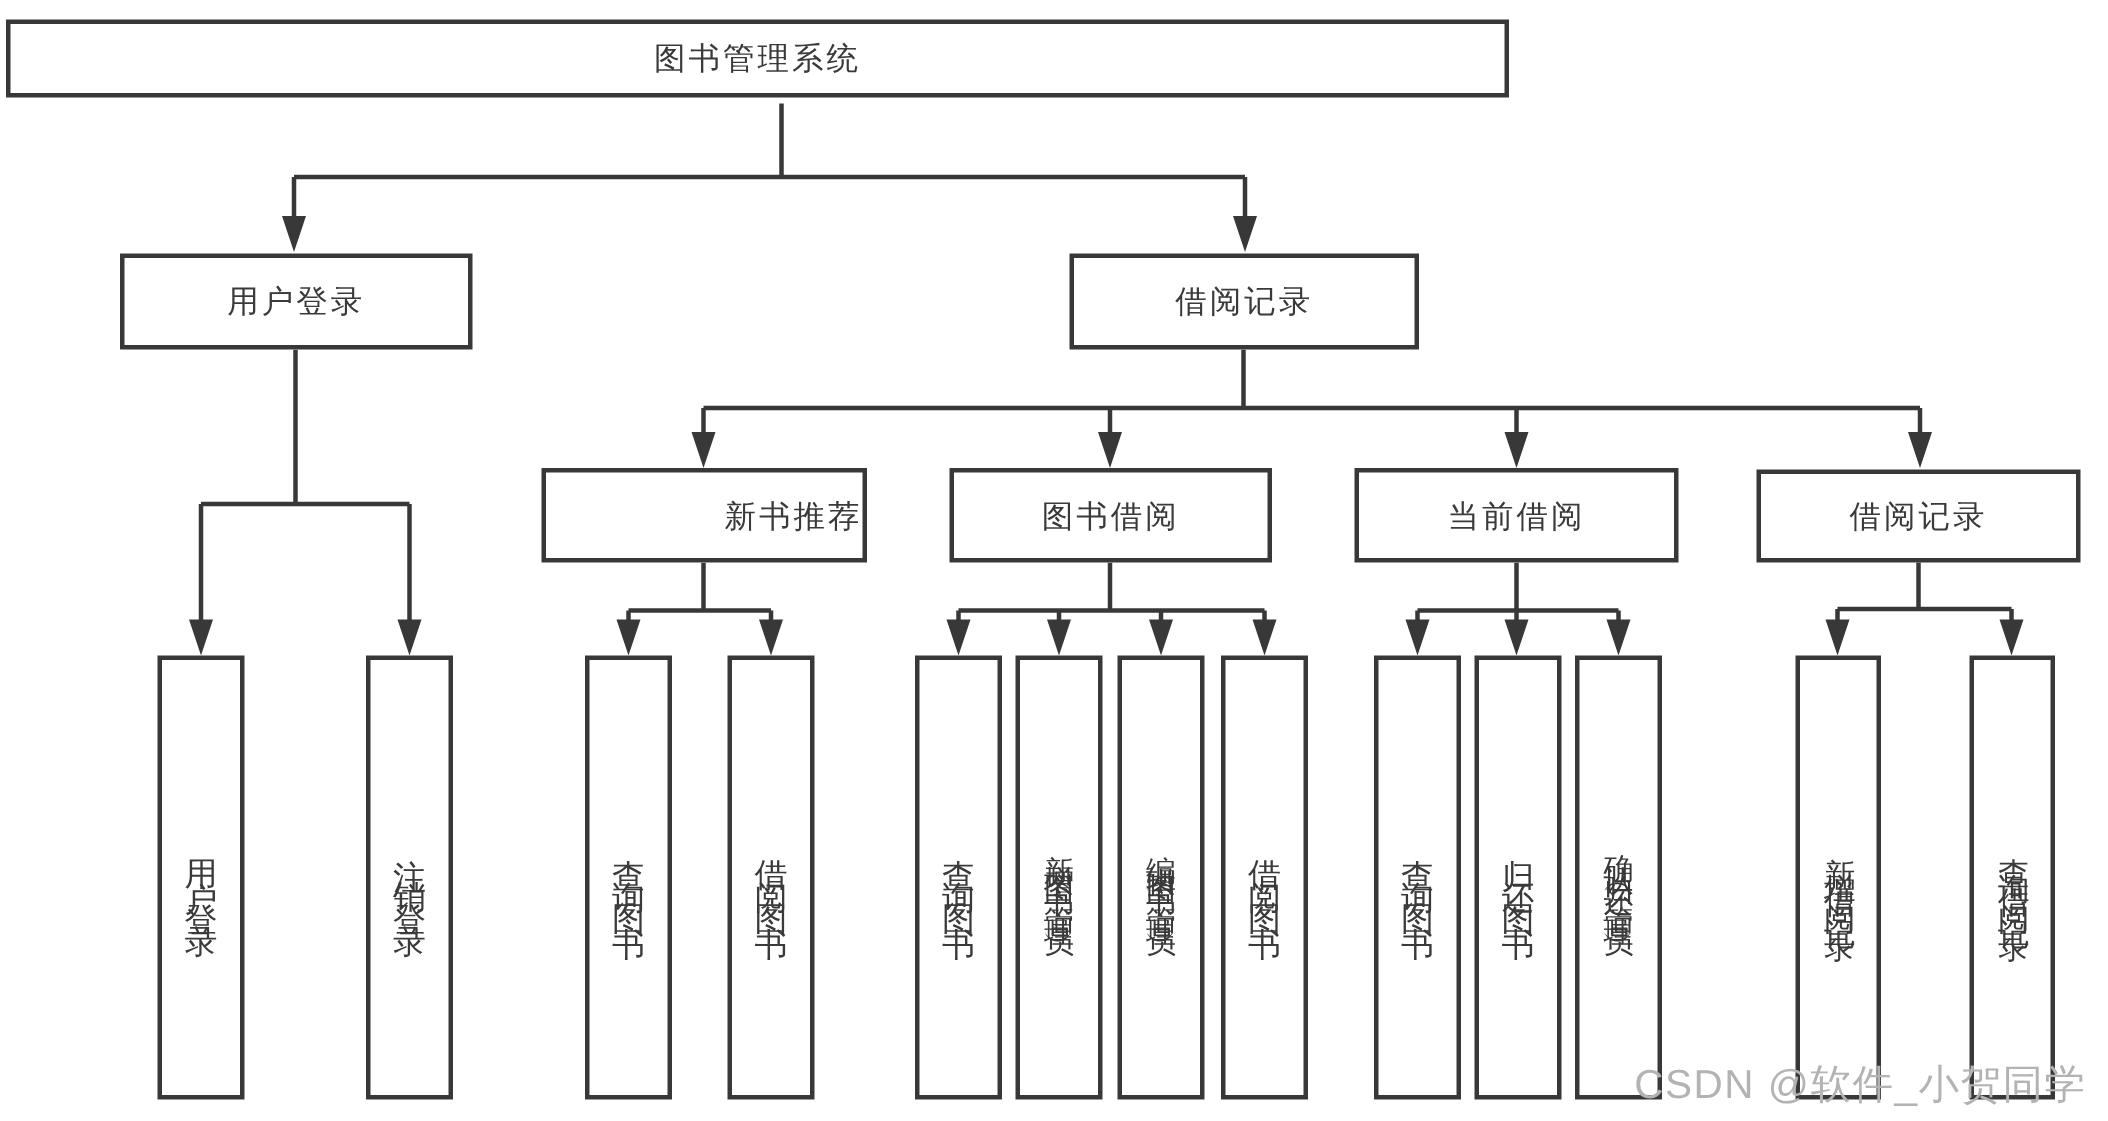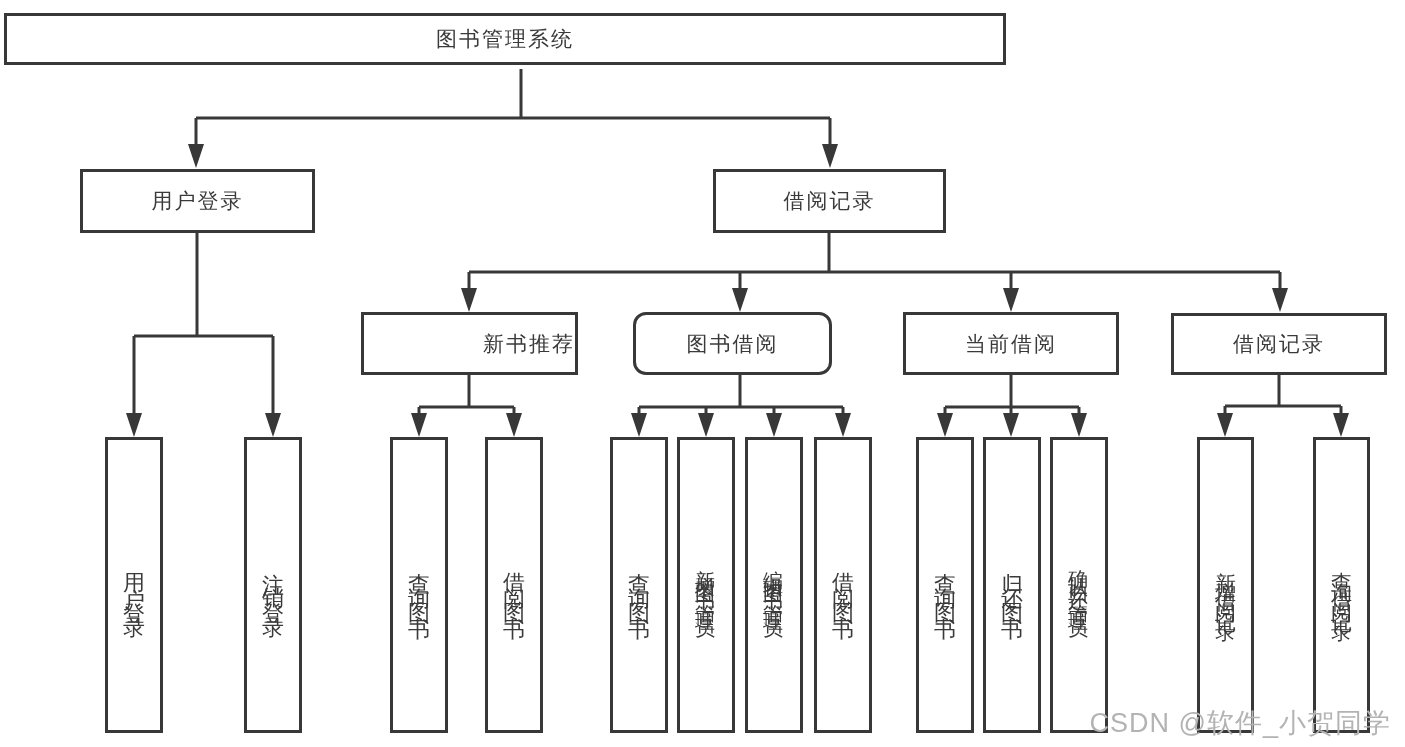--- a/index.html
+++ b/index.html
@@ -127,7 +127,7 @@
   <div class="node" style="left:361px;top:312px;width:217px;height:63px;justify-content:flex-end;">
     <span class="hlabel">新书推荐</span>
   </div>
-  <div class="node" style="left:633px;top:312px;width:199px;height:63px;border-radius:13px;">
+  <div class="node" style="left:633px;top:312px;width:215px;height:63px;">
     <span class="hlabel">图书借阅</span>
   </div>
   <div class="node" style="left:903px;top:312px;width:216px;height:63px;">

